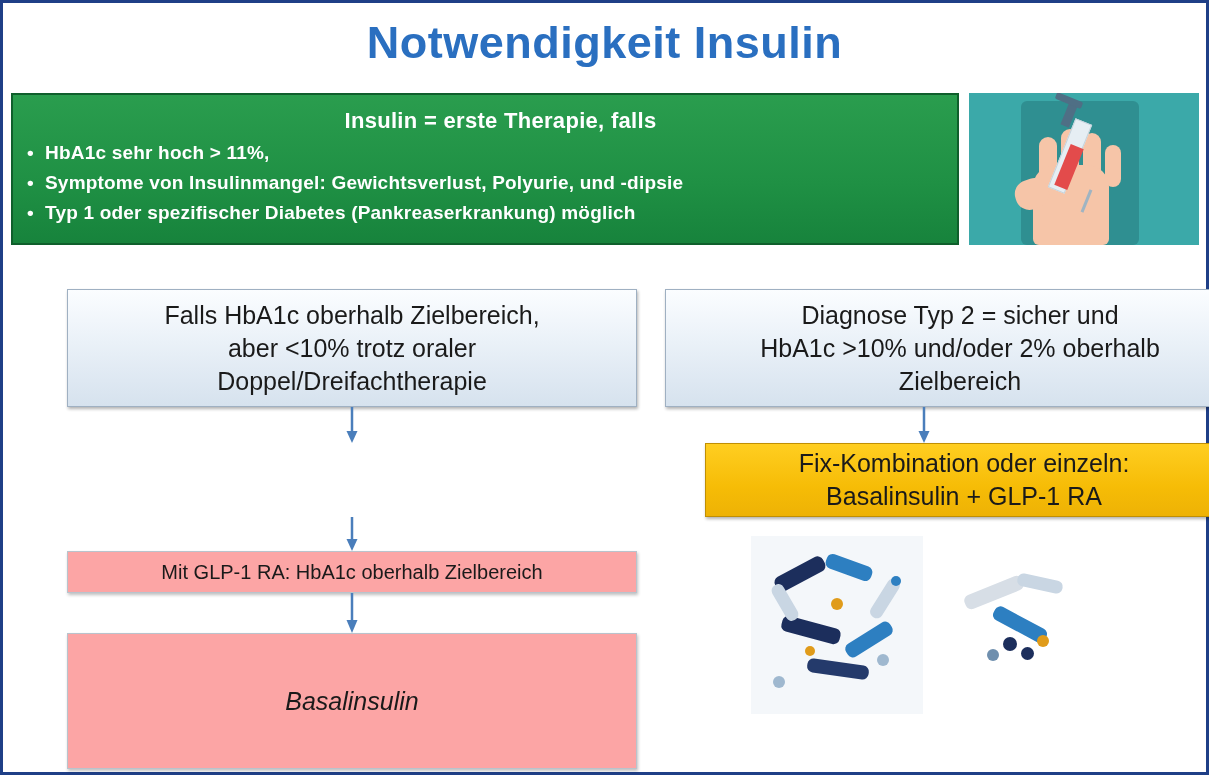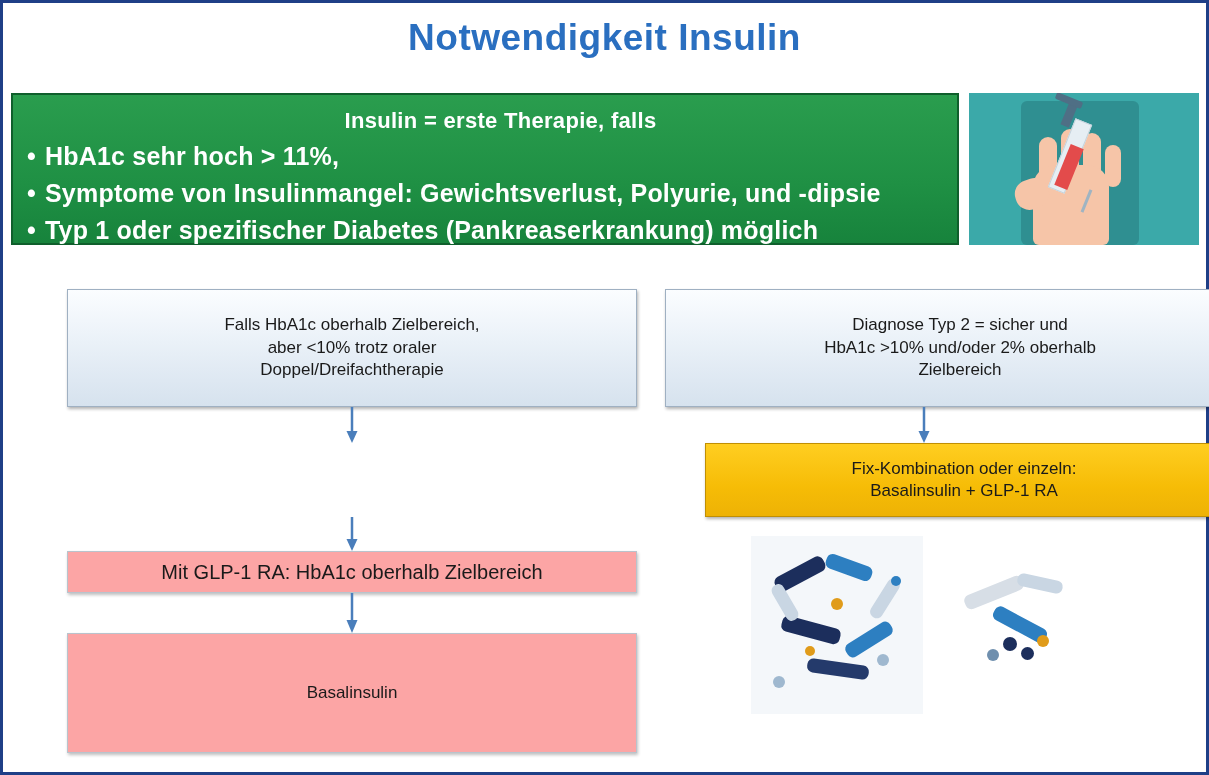--- a/index.html
+++ b/index.html
@@ -29,7 +29,7 @@
     top: 14px;
     width: 1203px;
     text-align: center;
-    font-size: 37px;
+    font-size: 45px;
     font-weight: bold;
     color: #2a6fc0;
     letter-spacing: 0.5px;

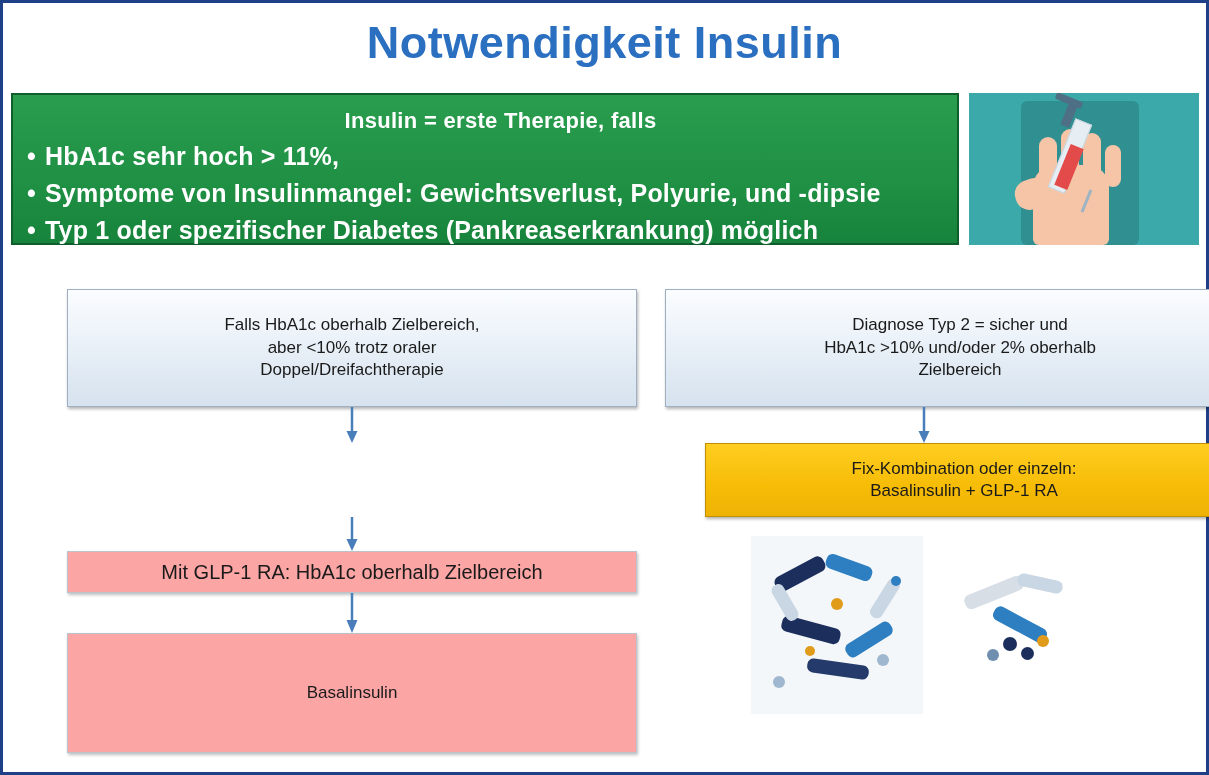--- a/index.html
+++ b/index.html
@@ -56,7 +56,7 @@
     padding-left: 31px;
   }
   .green-bullet {
-    font-size: 25px;
+    font-size: 19px;
     margin: 8px 6px 0 14px;
     white-space: nowrap;
     letter-spacing: 0.2px;

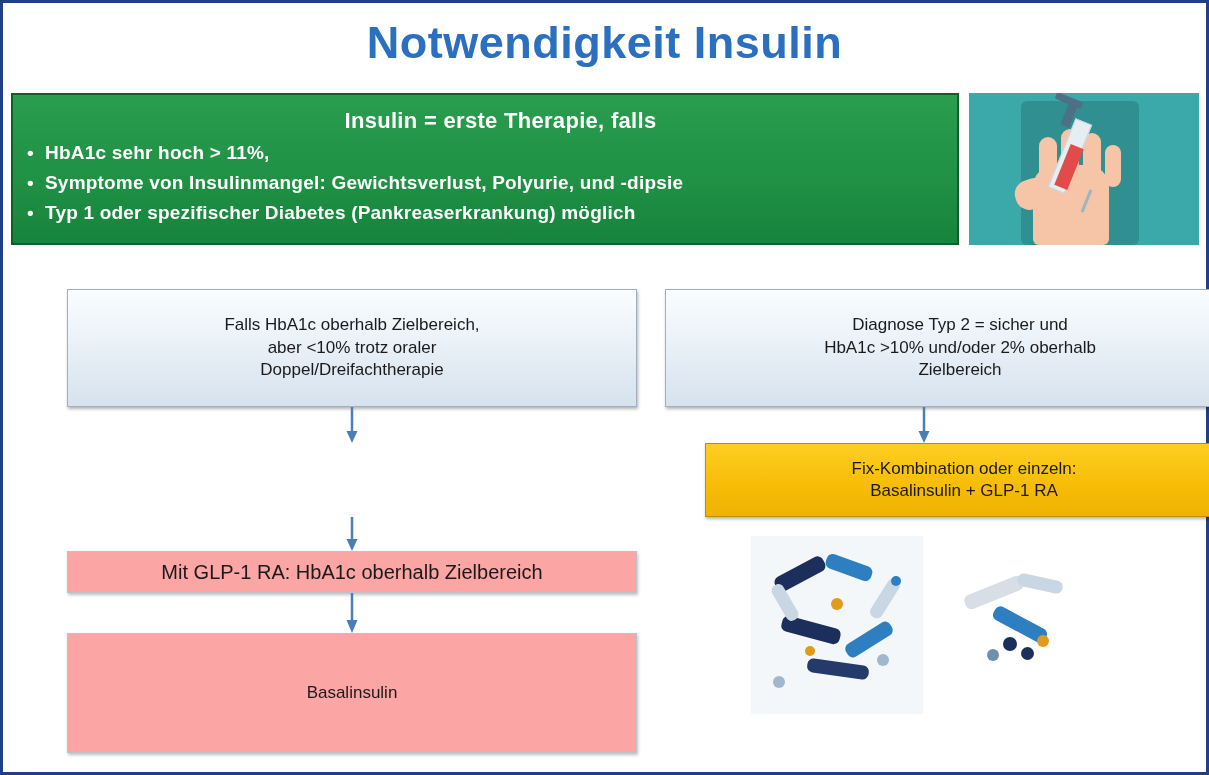--- a/index.html
+++ b/index.html
@@ -165,7 +165,7 @@
     align-items: center;
     justify-content: center;
     text-align: center;
-    font-size: 17px;
+    font-size: 25px;
     color: #1a1a1a;
     line-height: 1.32;
     padding: 4px 8px;

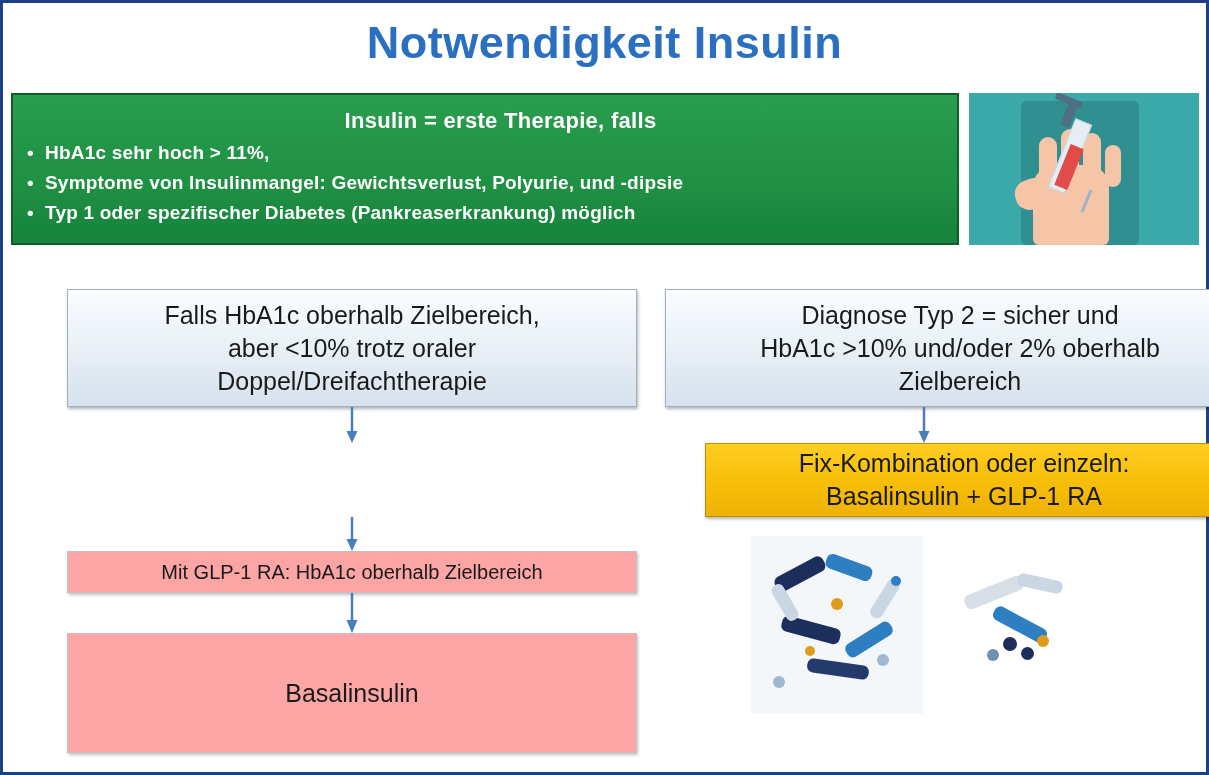--- a/index.html
+++ b/index.html
@@ -197,7 +197,7 @@
   #b-left-1 { left: 64px;  top: 286px; width: 570px; height: 118px; }
   #b-left-2 { left: 64px;  top: 440px; width: 570px; height: 74px;  }
   #b-left-3 { left: 64px;  top: 548px; width: 570px; height: 42px;  font-size: 20px; }
-  #b-left-4 { left: 64px;  top: 630px; width: 570px; height: 120px; }
+  #b-left-4 { left: 64px;  top: 630px; width: 570px; height: 136px; font-style: italic; }
 
   #b-right-1 { left: 662px; top: 286px; width: 590px; height: 118px; }
   #b-right-2 { left: 662px; top: 440px; width: 518px; height: 74px;  color: #1a1a1a; }

